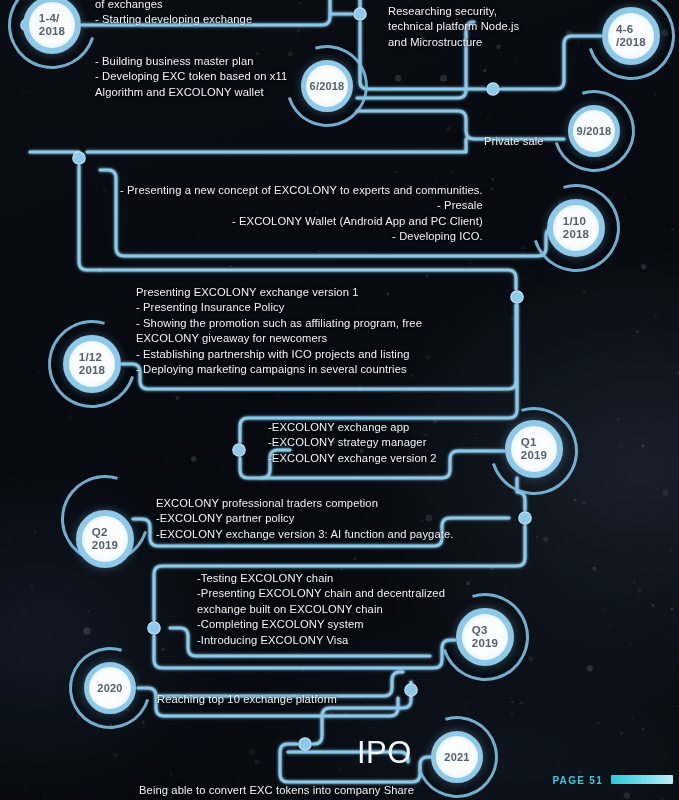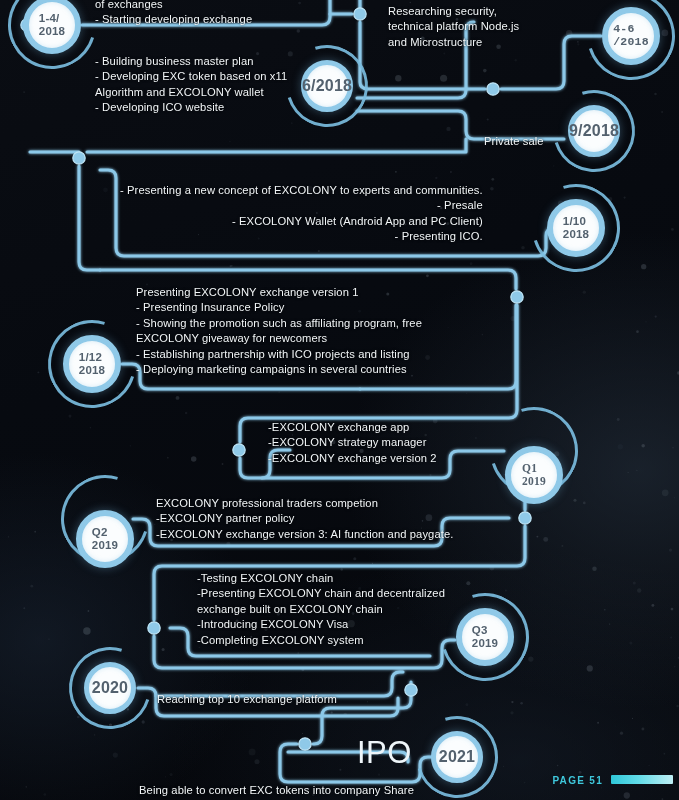--- a/index.html
+++ b/index.html
@@ -392,7 +392,7 @@
 2018</span>
       </div>
       <div class="arc" style="height: 88px; width: 88px; left: 587px; top: -8px; border-color: rgb(124, 191, 226) rgb(124, 191, 226) rgb(124, 191, 226) transparent; transform: rotate(28deg); opacity: 0.9;"></div>
-      <div class="node" style="left: 602px; top: 7px; font-family: Liberation Mono, monospace;">
+      <div class="node" style="left: 602px; top: 7px;">
         <span>4-6
 /2018</span>
       </div>

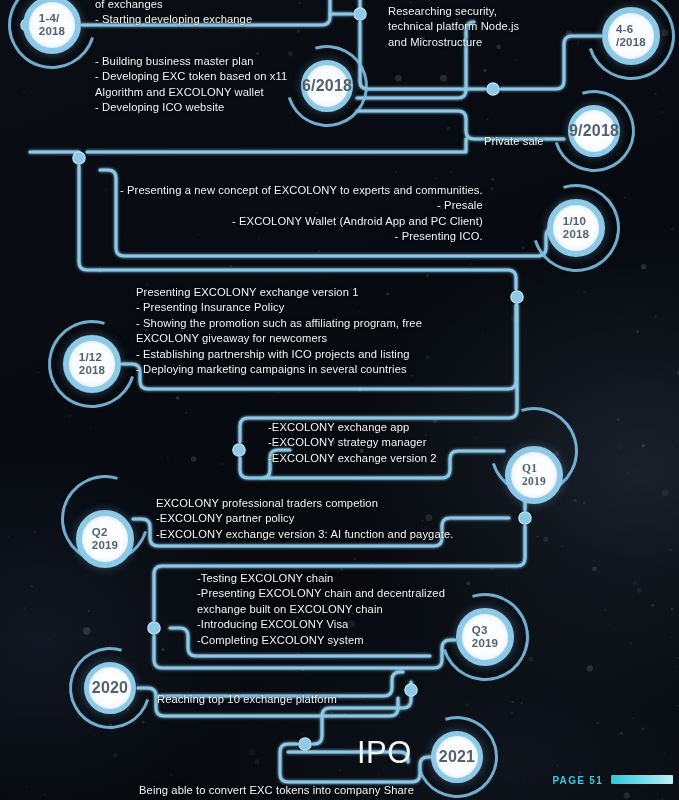--- a/index.html
+++ b/index.html
@@ -49,7 +49,7 @@
     white-space:pre-line;
   }
   .node.sm{width:52px;height:52px;border-width:5.5px;}
-  .node.sm span{font-size:16px;line-height:12px;}
+  .node.sm span{font-size:11px;line-height:12px;}
   .arc{position:absolute;border-radius:50%;border:3px solid transparent;box-sizing:border-box;pointer-events:none;}
   #ipo{
     position:absolute;

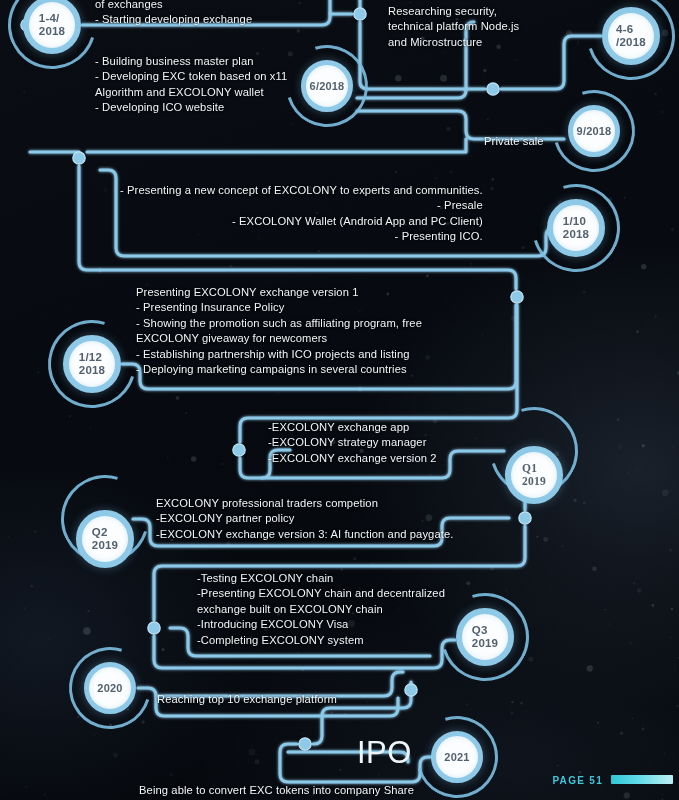--- a/index.html
+++ b/index.html
@@ -442,7 +442,7 @@
   <div id="blocks">
       <div class="txt" style="left: 95px; top: -3px;"><div>of exchanges</div><div>- Starting developing exchange</div></div>
       <div class="txt" style="left: 388px; top: 4px;"><div>Researching security,</div><div>technical platform Node.js</div><div>and Microstructure</div></div>
-      <div class="txt" style="left: 95px; top: 54px;"><div>- Building business master plan</div><div>- Developing EXC token based on x11</div><div>Algorithm and EXCOLONY wallet</div><div>- Developing ICO website</div></div>
+      <div class="txt" style="left: 95px; top: 54px;"><div>- Building business master plan</div><div>- Developing EXC token based on x11</div><div>Algorithm and EXCOLONY wallet</div></div>
       <div class="txt" style="left: 484px; top: 134px;"><div>Private sale</div></div>
       <div class="txt" style="left: 120px; top: 183px; text-align: right;"><div>- Presenting a new concept of EXCOLONY to experts and communities.</div><div>- Presale</div><div>- EXCOLONY Wallet (Android App and PC Client)</div><div>- Presenting ICO.</div></div>
       <div class="txt" style="left: 136px; top: 285px;"><div class="accent">Presenting EXCOLONY exchange version 1</div><div>- Presenting Insurance Policy</div><div>- Showing the promotion such as affiliating program, free</div><div>EXCOLONY giveaway for newcomers</div><div>- Establishing partnership with ICO projects and listing</div><div>- Deploying marketing campaigns in several countries</div></div>

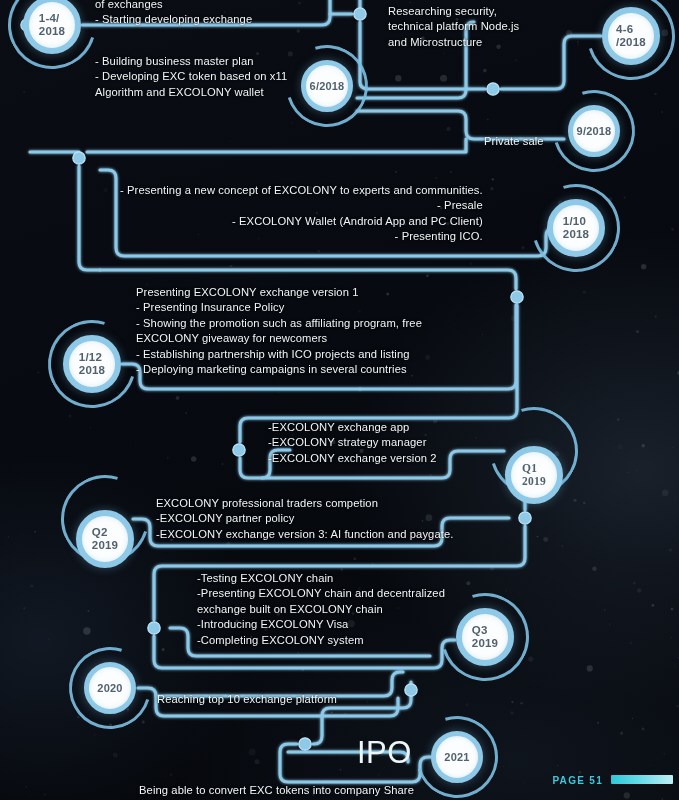--- a/index.html
+++ b/index.html
@@ -444,7 +444,7 @@
       <div class="txt" style="left: 388px; top: 4px;"><div>Researching security,</div><div>technical platform Node.js</div><div>and Microstructure</div></div>
       <div class="txt" style="left: 95px; top: 54px;"><div>- Building business master plan</div><div>- Developing EXC token based on x11</div><div>Algorithm and EXCOLONY wallet</div></div>
       <div class="txt" style="left: 484px; top: 134px;"><div>Private sale</div></div>
-      <div class="txt" style="left: 120px; top: 183px; text-align: right;"><div>- Presenting a new concept of EXCOLONY to experts and communities.</div><div>- Presale</div><div>- EXCOLONY Wallet (Android App and PC Client)</div><div>- Presenting ICO.</div></div>
+      <div class="txt" style="left: 120px; top: 183px; text-align: right;"><div>- Presenting a new concept of EXCOLONY to experts and communities.</div><div>- Presale</div><div>- EXCOLONY Wallet (Android App and PC Client)</div><div>- Developing ICO.</div></div>
       <div class="txt" style="left: 136px; top: 285px;"><div class="accent">Presenting EXCOLONY exchange version 1</div><div>- Presenting Insurance Policy</div><div>- Showing the promotion such as affiliating program, free</div><div>EXCOLONY giveaway for newcomers</div><div>- Establishing partnership with ICO projects and listing</div><div>- Deploying marketing campaigns in several countries</div></div>
       <div class="txt" style="left: 268px; top: 420px;"><div>-EXCOLONY exchange app</div><div>-EXCOLONY strategy manager</div><div>-EXCOLONY exchange version 2</div></div>
       <div class="txt" style="left: 156px; top: 496px;"><div class="accent">EXCOLONY professional traders competion</div><div>-EXCOLONY partner policy</div><div>-EXCOLONY exchange version 3: AI function and paygate.</div></div>

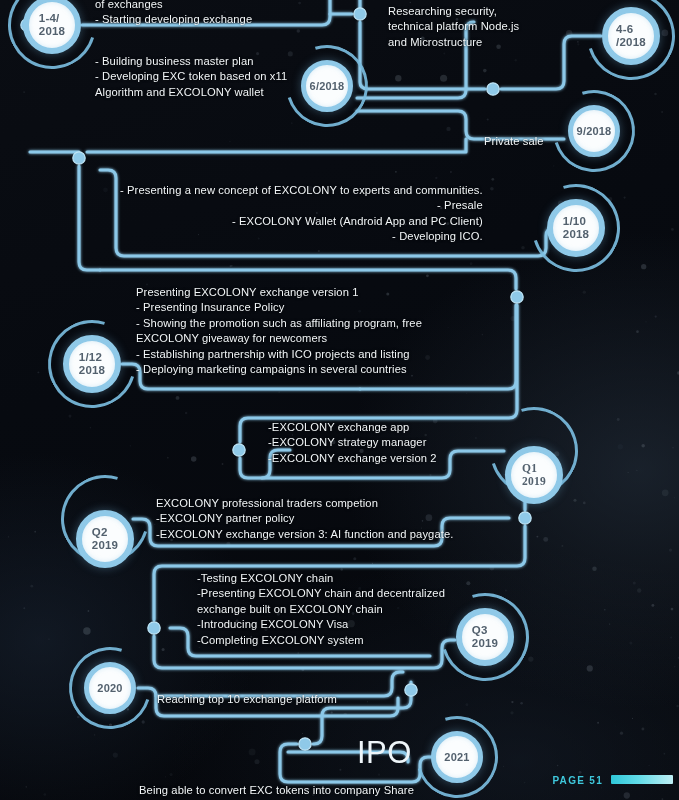--- a/index.html
+++ b/index.html
@@ -415,7 +415,7 @@
 2018</span>
       </div>
       <div class="arc" style="height: 88px; width: 88px; left: 490px; top: 407px; border-color: rgb(124, 191, 226) rgb(124, 191, 226) rgb(124, 191, 226) transparent; transform: rotate(28deg); opacity: 0.9;"></div>
-      <div class="node" style="left: 505px; top: 446px; font-family: Liberation Serif, serif;">
+      <div class="node" style="left: 505px; top: 420px;">
         <span>Q1
 2019</span>
       </div>

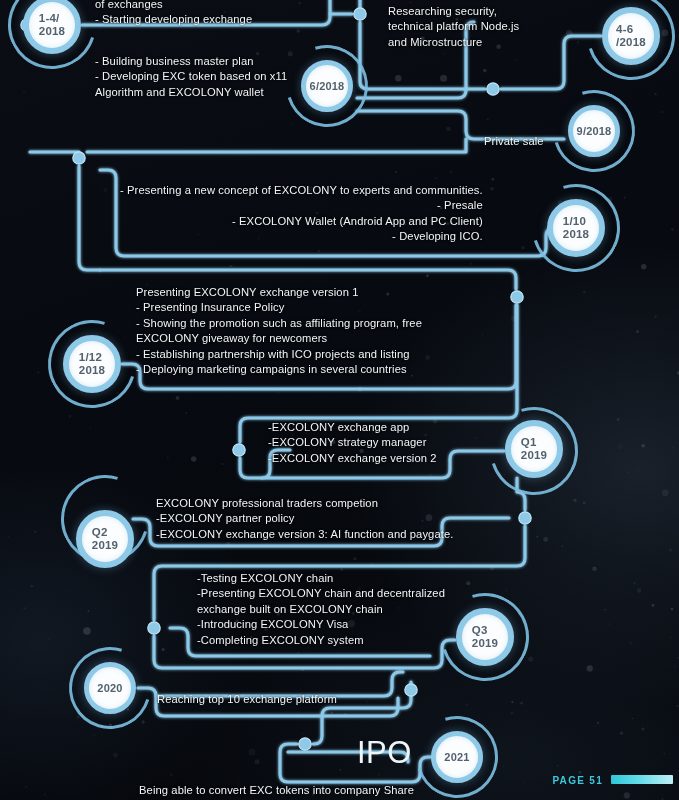--- a/index.html
+++ b/index.html
@@ -448,7 +448,7 @@
       <div class="txt" style="left: 136px; top: 285px;"><div class="accent">Presenting EXCOLONY exchange version 1</div><div>- Presenting Insurance Policy</div><div>- Showing the promotion such as affiliating program, free</div><div>EXCOLONY giveaway for newcomers</div><div>- Establishing partnership with ICO projects and listing</div><div>- Deploying marketing campaigns in several countries</div></div>
       <div class="txt" style="left: 268px; top: 420px;"><div>-EXCOLONY exchange app</div><div>-EXCOLONY strategy manager</div><div>-EXCOLONY exchange version 2</div></div>
       <div class="txt" style="left: 156px; top: 496px;"><div class="accent">EXCOLONY professional traders competion</div><div>-EXCOLONY partner policy</div><div>-EXCOLONY exchange version 3: AI function and paygate.</div></div>
-      <div class="txt" style="left: 197px; top: 571px;"><div>-Testing EXCOLONY chain</div><div>-Presenting EXCOLONY chain and decentralized</div><div>exchange built on EXCOLONY chain</div><div>-Introducing EXCOLONY Visa</div><div>-Completing EXCOLONY system</div></div>
+      <div class="txt" style="left: 197px; top: 571px;"><div>-Testing EXCOLONY chain</div><div>-Presenting EXCOLONY chain and decentralized</div><div>exchange built on EXCOLONY chain</div><div>-Completing EXCOLONY system</div><div>-Introducing EXCOLONY Visa</div></div>
       <div class="txt" style="left: 157px; top: 692px;"><div>Reaching top 10 exchange platform</div></div>
       <div class="txt" style="left: 139px; top: 783px;"><div>Being able to convert EXC tokens into company Share</div></div>
     </div>

